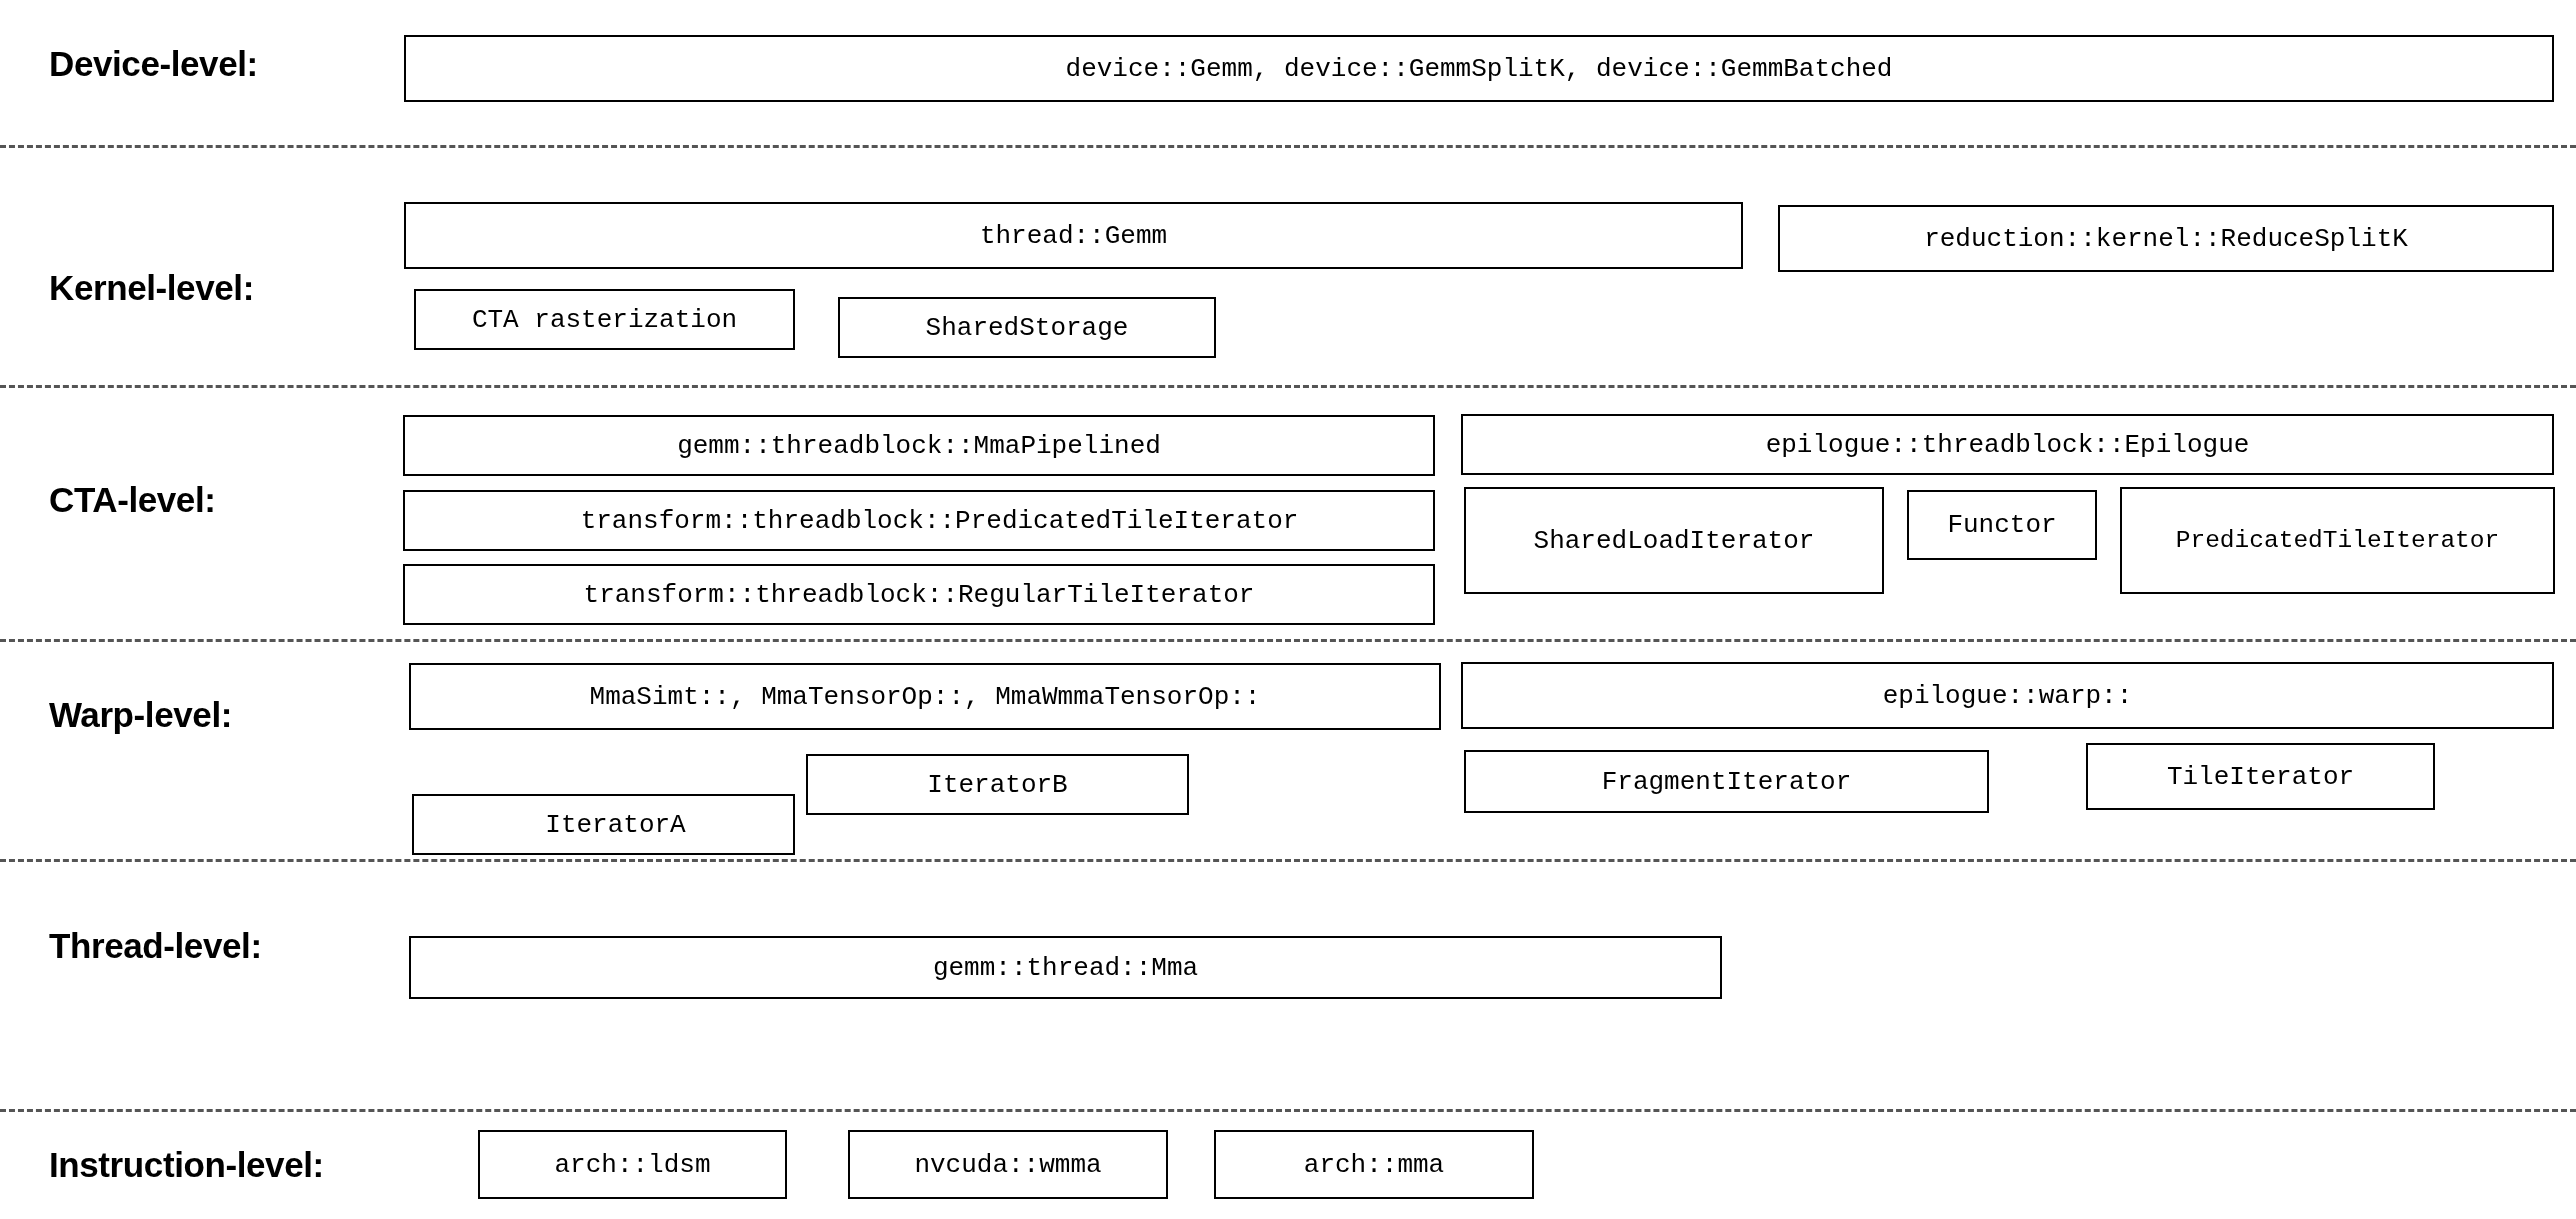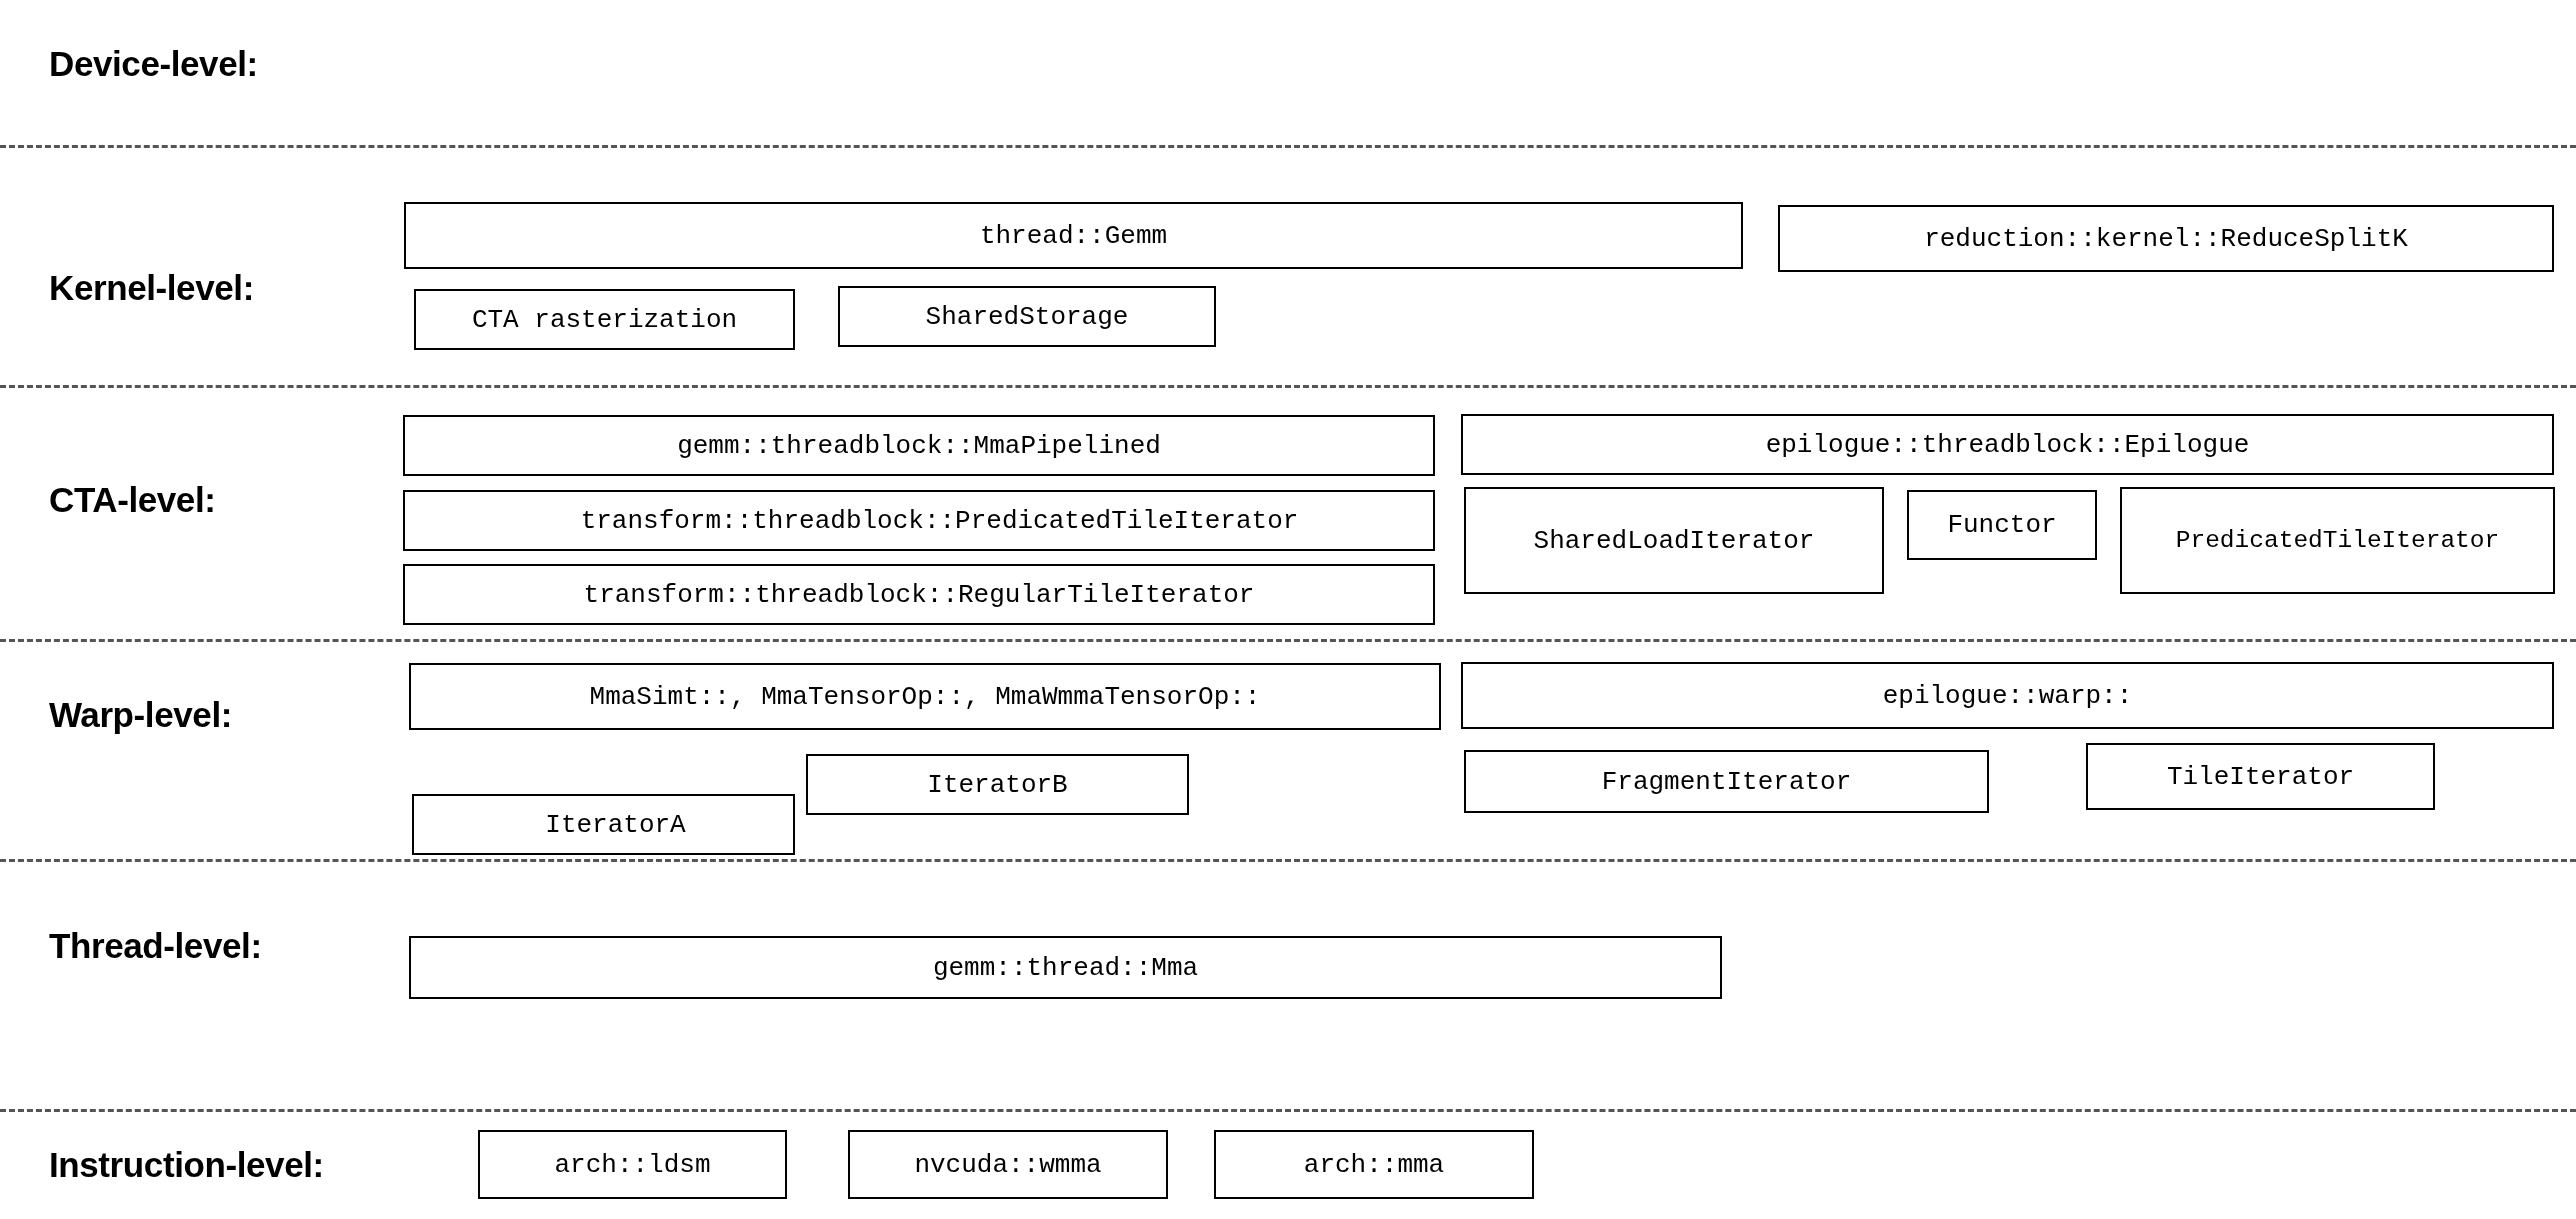--- a/index.html
+++ b/index.html
@@ -55,6 +55,7 @@
 
   <div class="level-label" style="left:49px; top:46px;">Device-level:</div>
 
+  <div class="box" style="left:404px; top:35px; width:2150px; height:67px;">device::Gemm, device::GemmSplitK, device::GemmBatched</div>
 
   <div class="sep" style="top:145px;"></div>
 

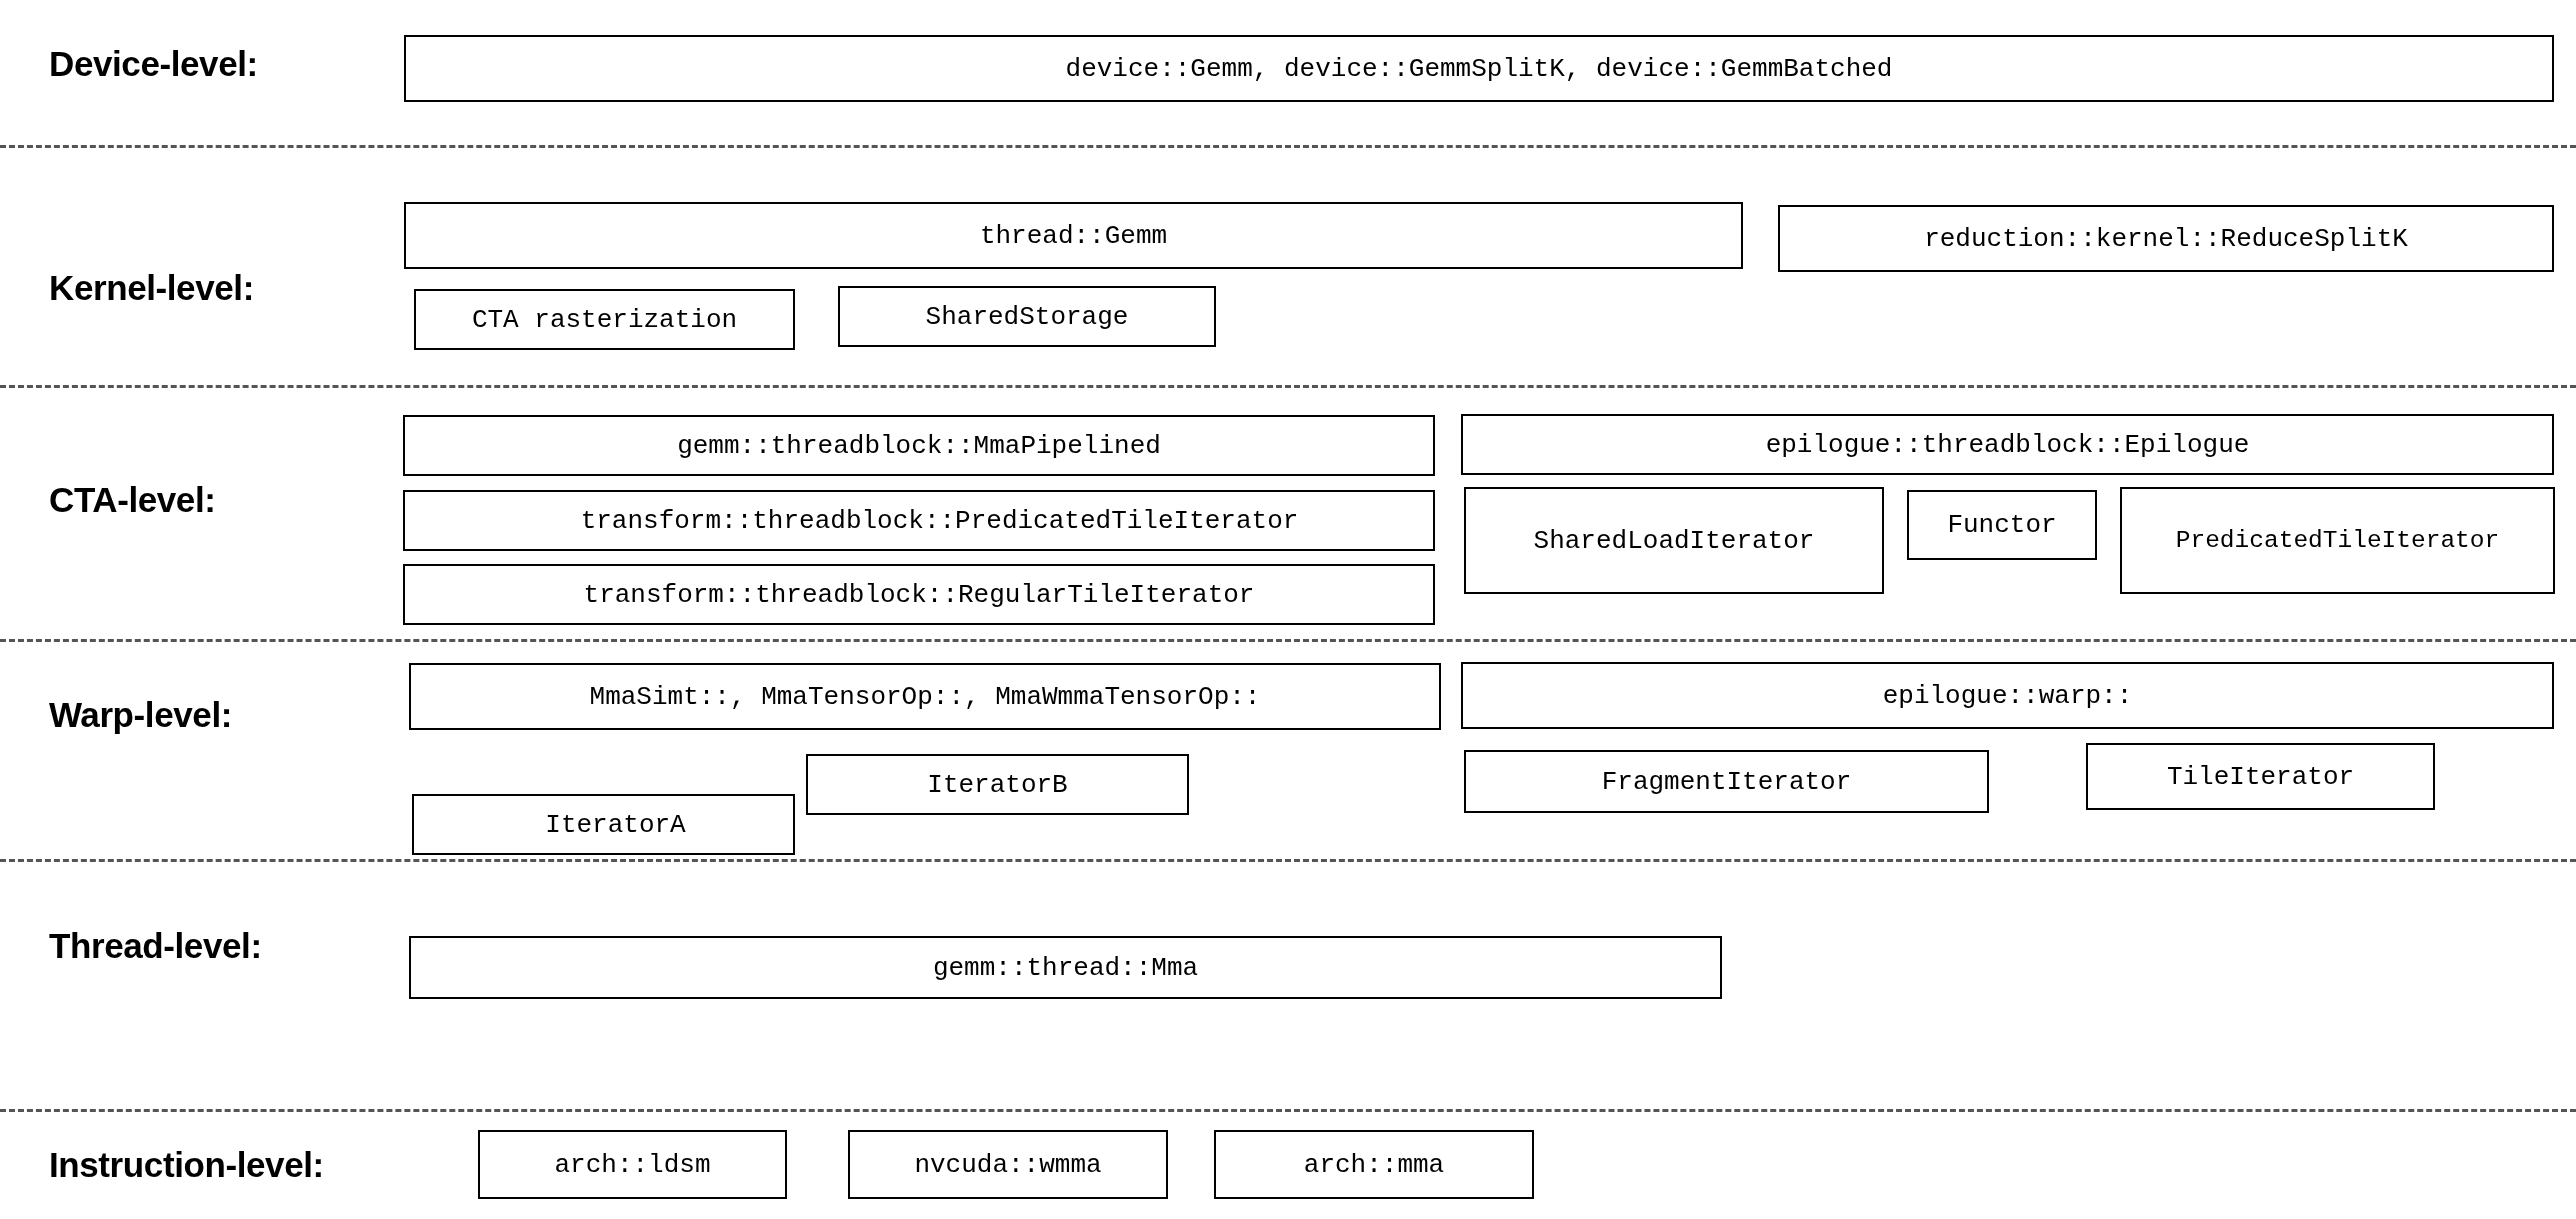--- a/index.html
+++ b/index.html
@@ -67,7 +67,7 @@
 
   <div class="box" style="left:414px; top:289px; width:381px; height:61px;">CTA rasterization</div>
 
-  <div class="box" style="left:838px; top:286px; width:378px; height:61px;">SharedStorage</div>
+  <div class="box" style="left:838px; top:297px; width:378px; height:61px;">SharedStorage</div>
 
   <div class="sep" style="top:385px;"></div>
 

